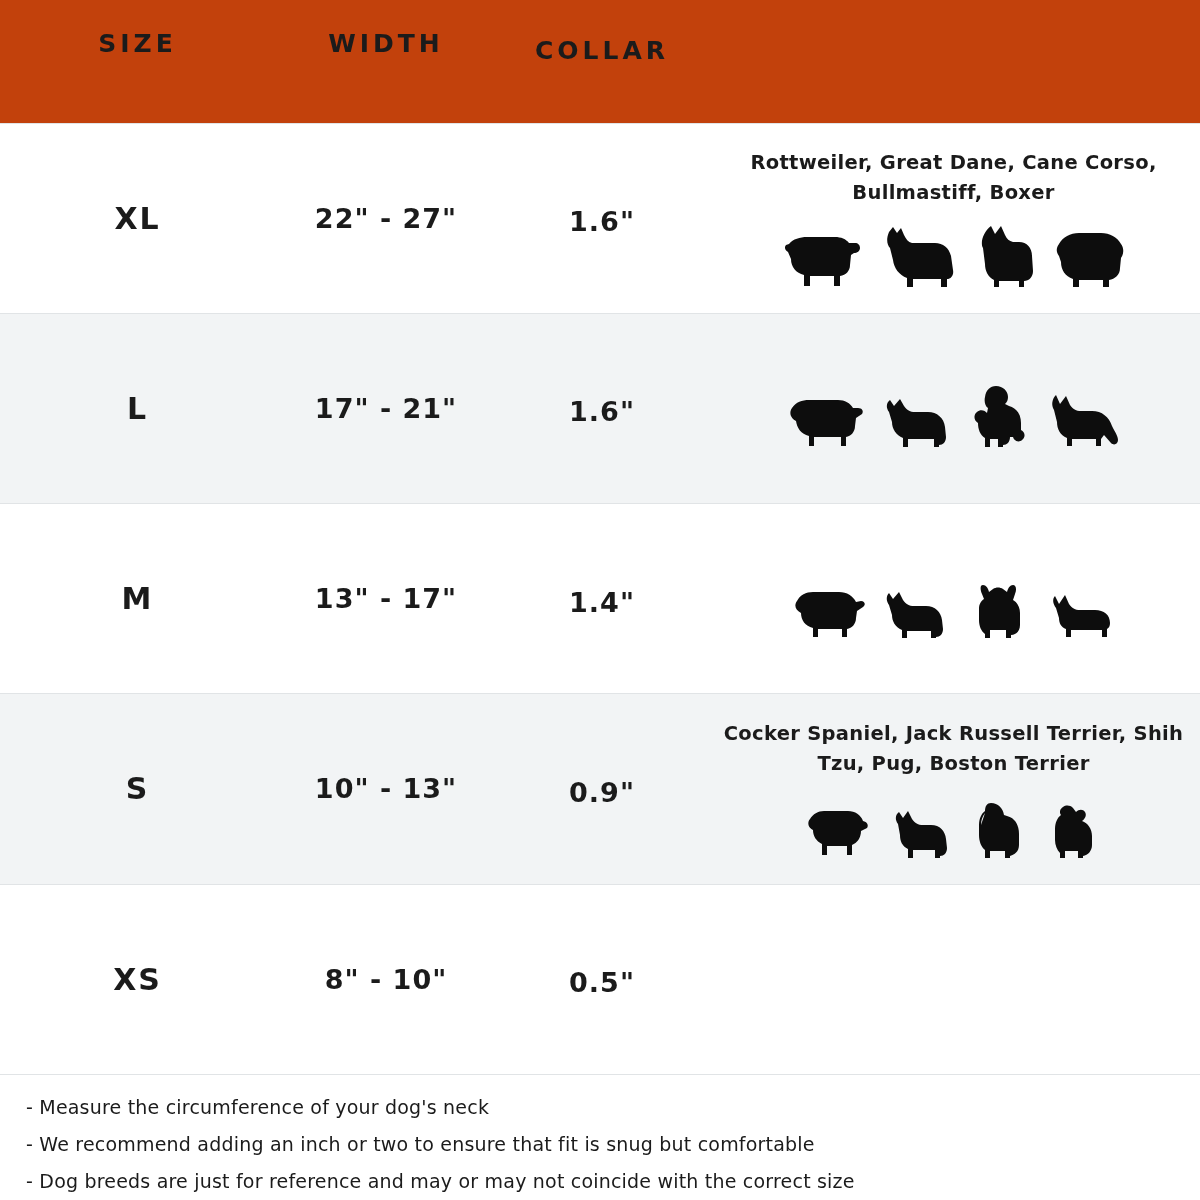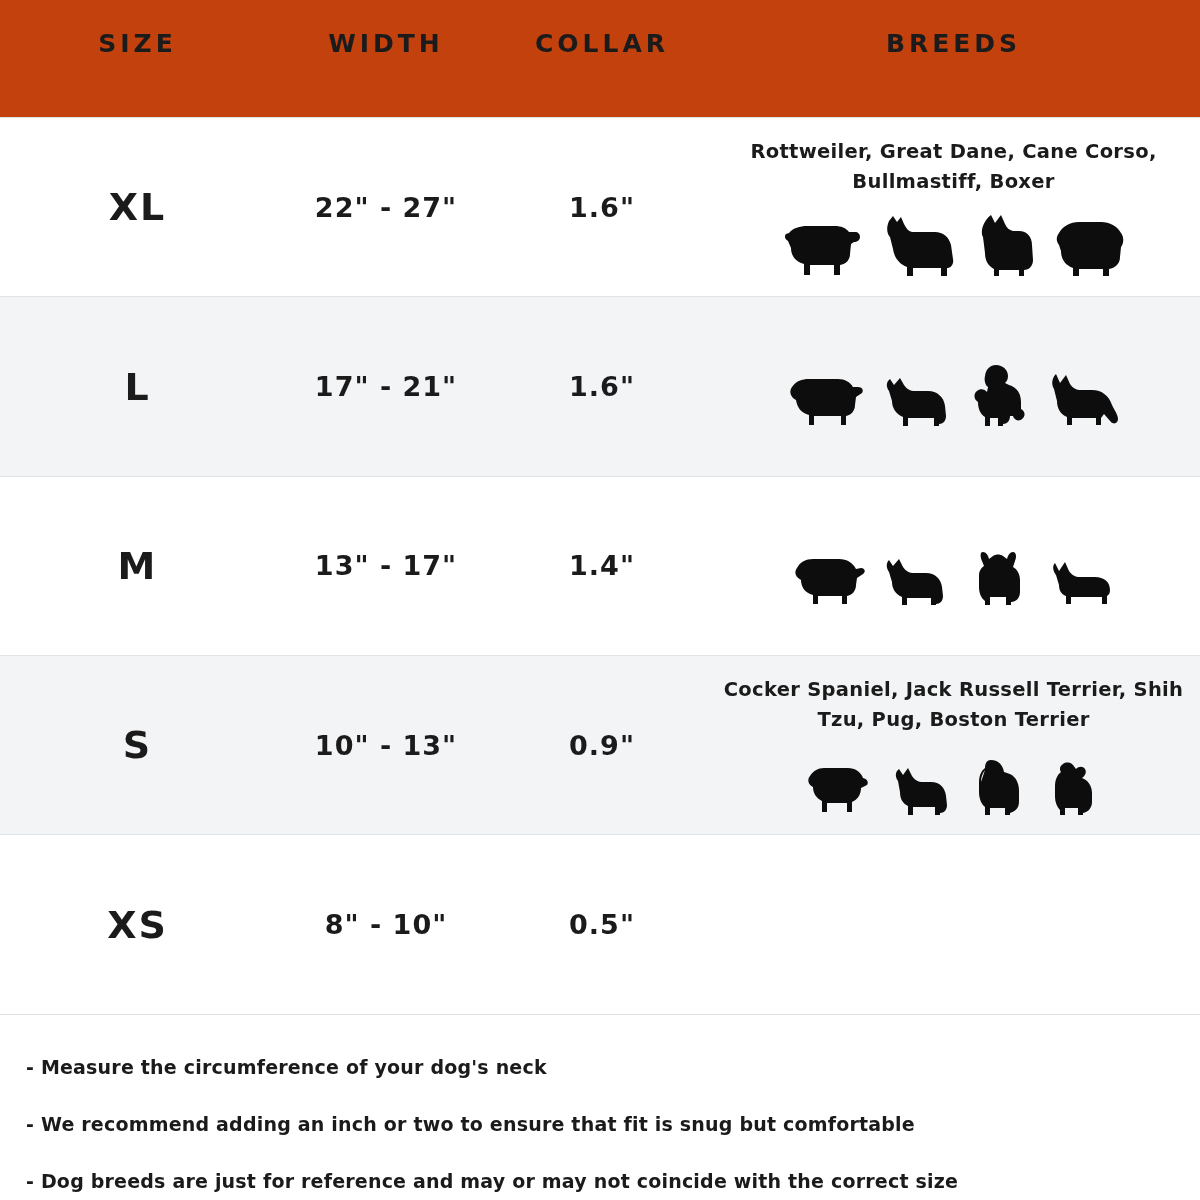--- a/index.html
+++ b/index.html
@@ -32,7 +32,7 @@
   }
   .col-size   { width: 275px; }
   .col-neck   { width: 222px; }
-  .col-width  { width: 210px; }
+  .col-width  { width: 210px; margin-top: 7px; }
   .col-breeds { width: 493px; }
 
   .header-cell {

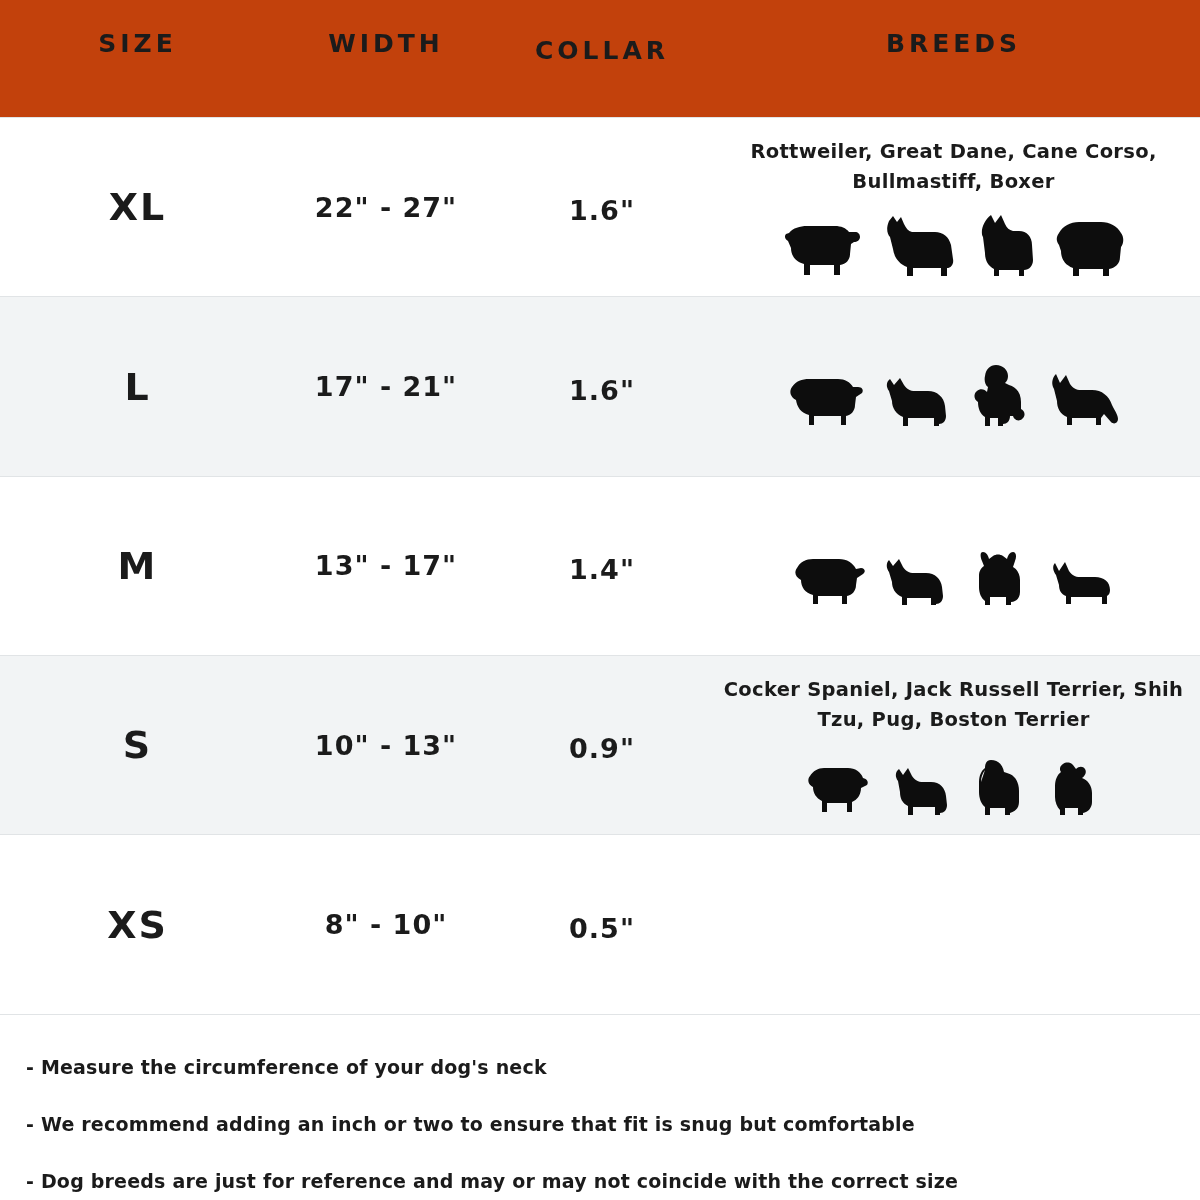--- a/index.html
+++ b/index.html
@@ -120,7 +120,6 @@
     <div class="header-cell col-width">
       <div>COLLAR</div>
     </div>
-    <div class="header-cell col-breeds">BREEDS</div>
   </div>
 
   <div class="row plain" style="height:193px;">

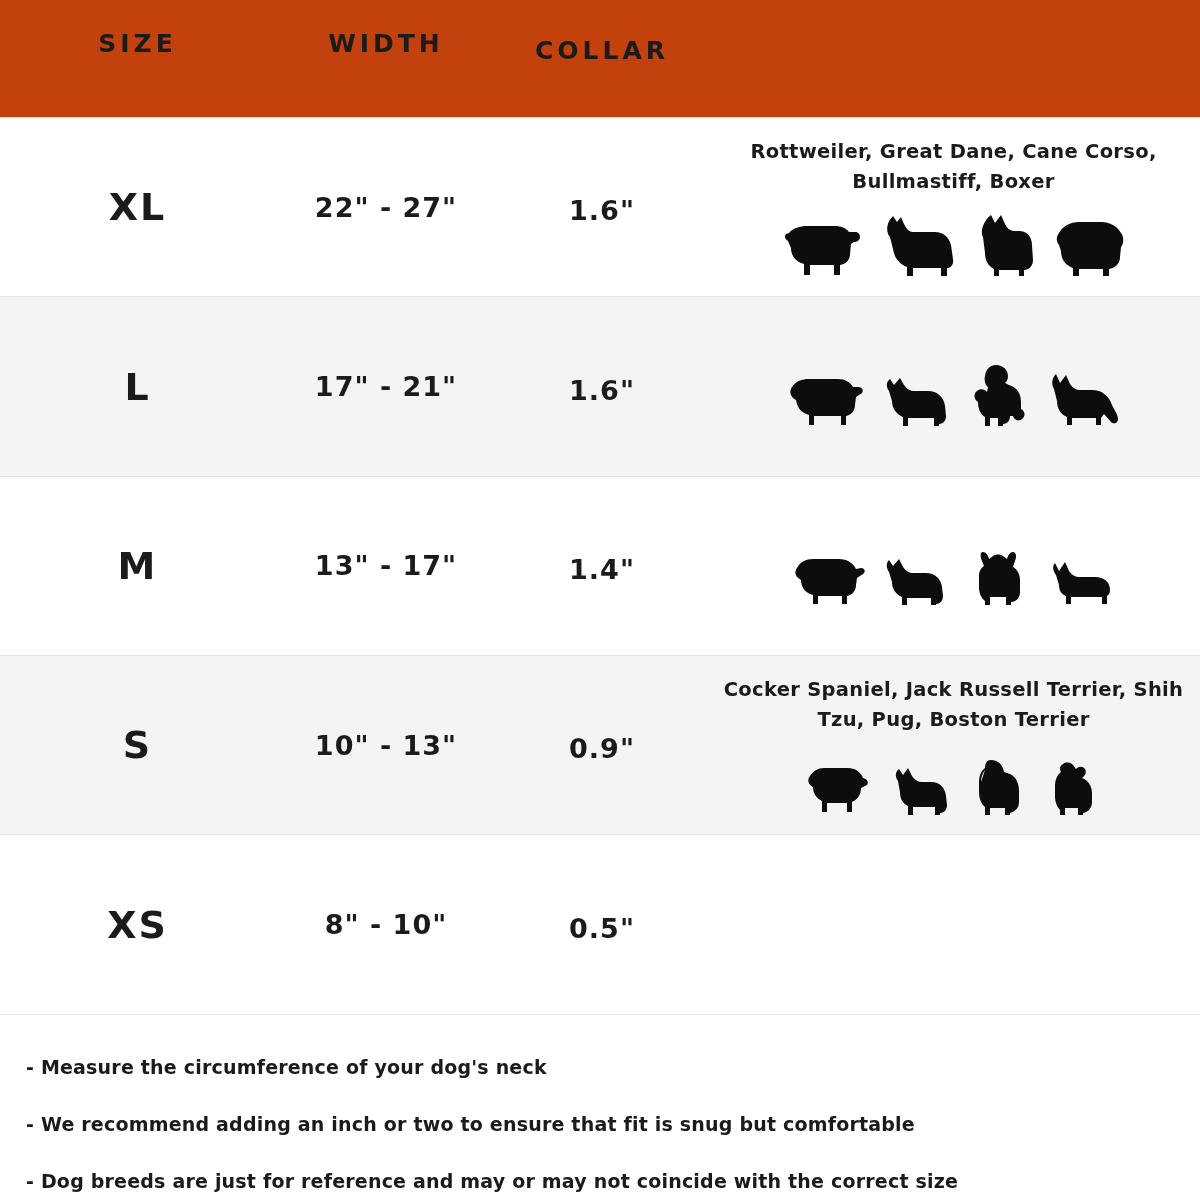--- a/index.html
+++ b/index.html
@@ -58,7 +58,7 @@
     box-sizing: border-box;
   }
   .size-cell {
-    font-size: 38px;
+    font-size: 30px;
     font-weight: bold;
     letter-spacing: 2px;
   }

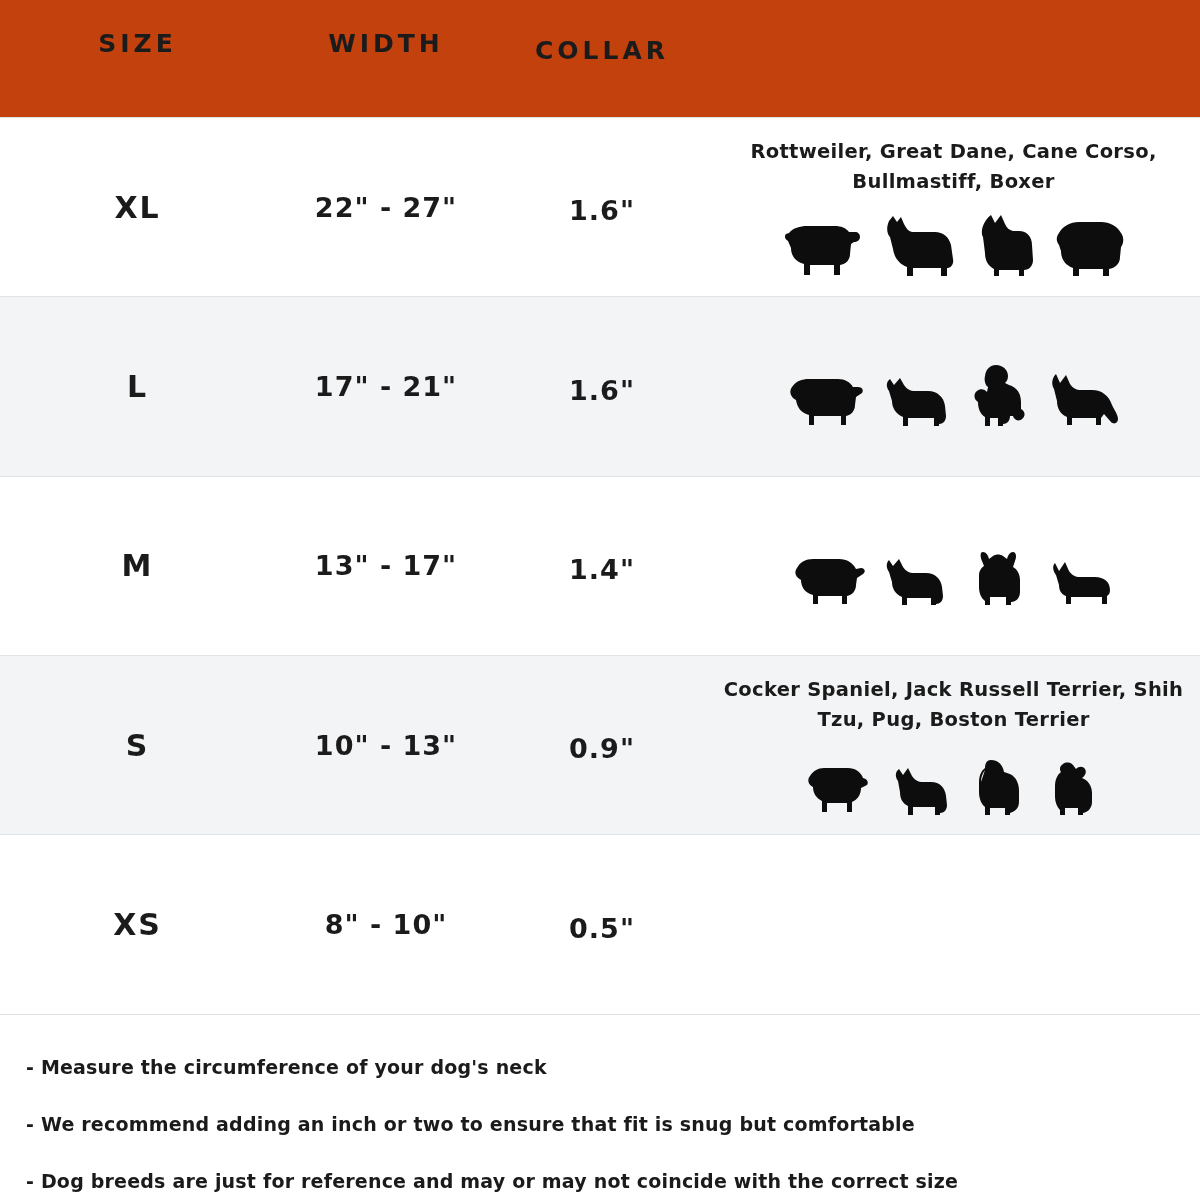--- a/index.html
+++ b/index.html
@@ -101,12 +101,11 @@
   }
   .note {
     font-size: 19px;
-    font-weight: bold;
+    font-weight: normal;
     line-height: 1.95;
     color: #1b1b1b;
     letter-spacing: 0.2px;
     white-space: nowrap;
-    margin-top: 20px;
   }
 </style>
 </head>

